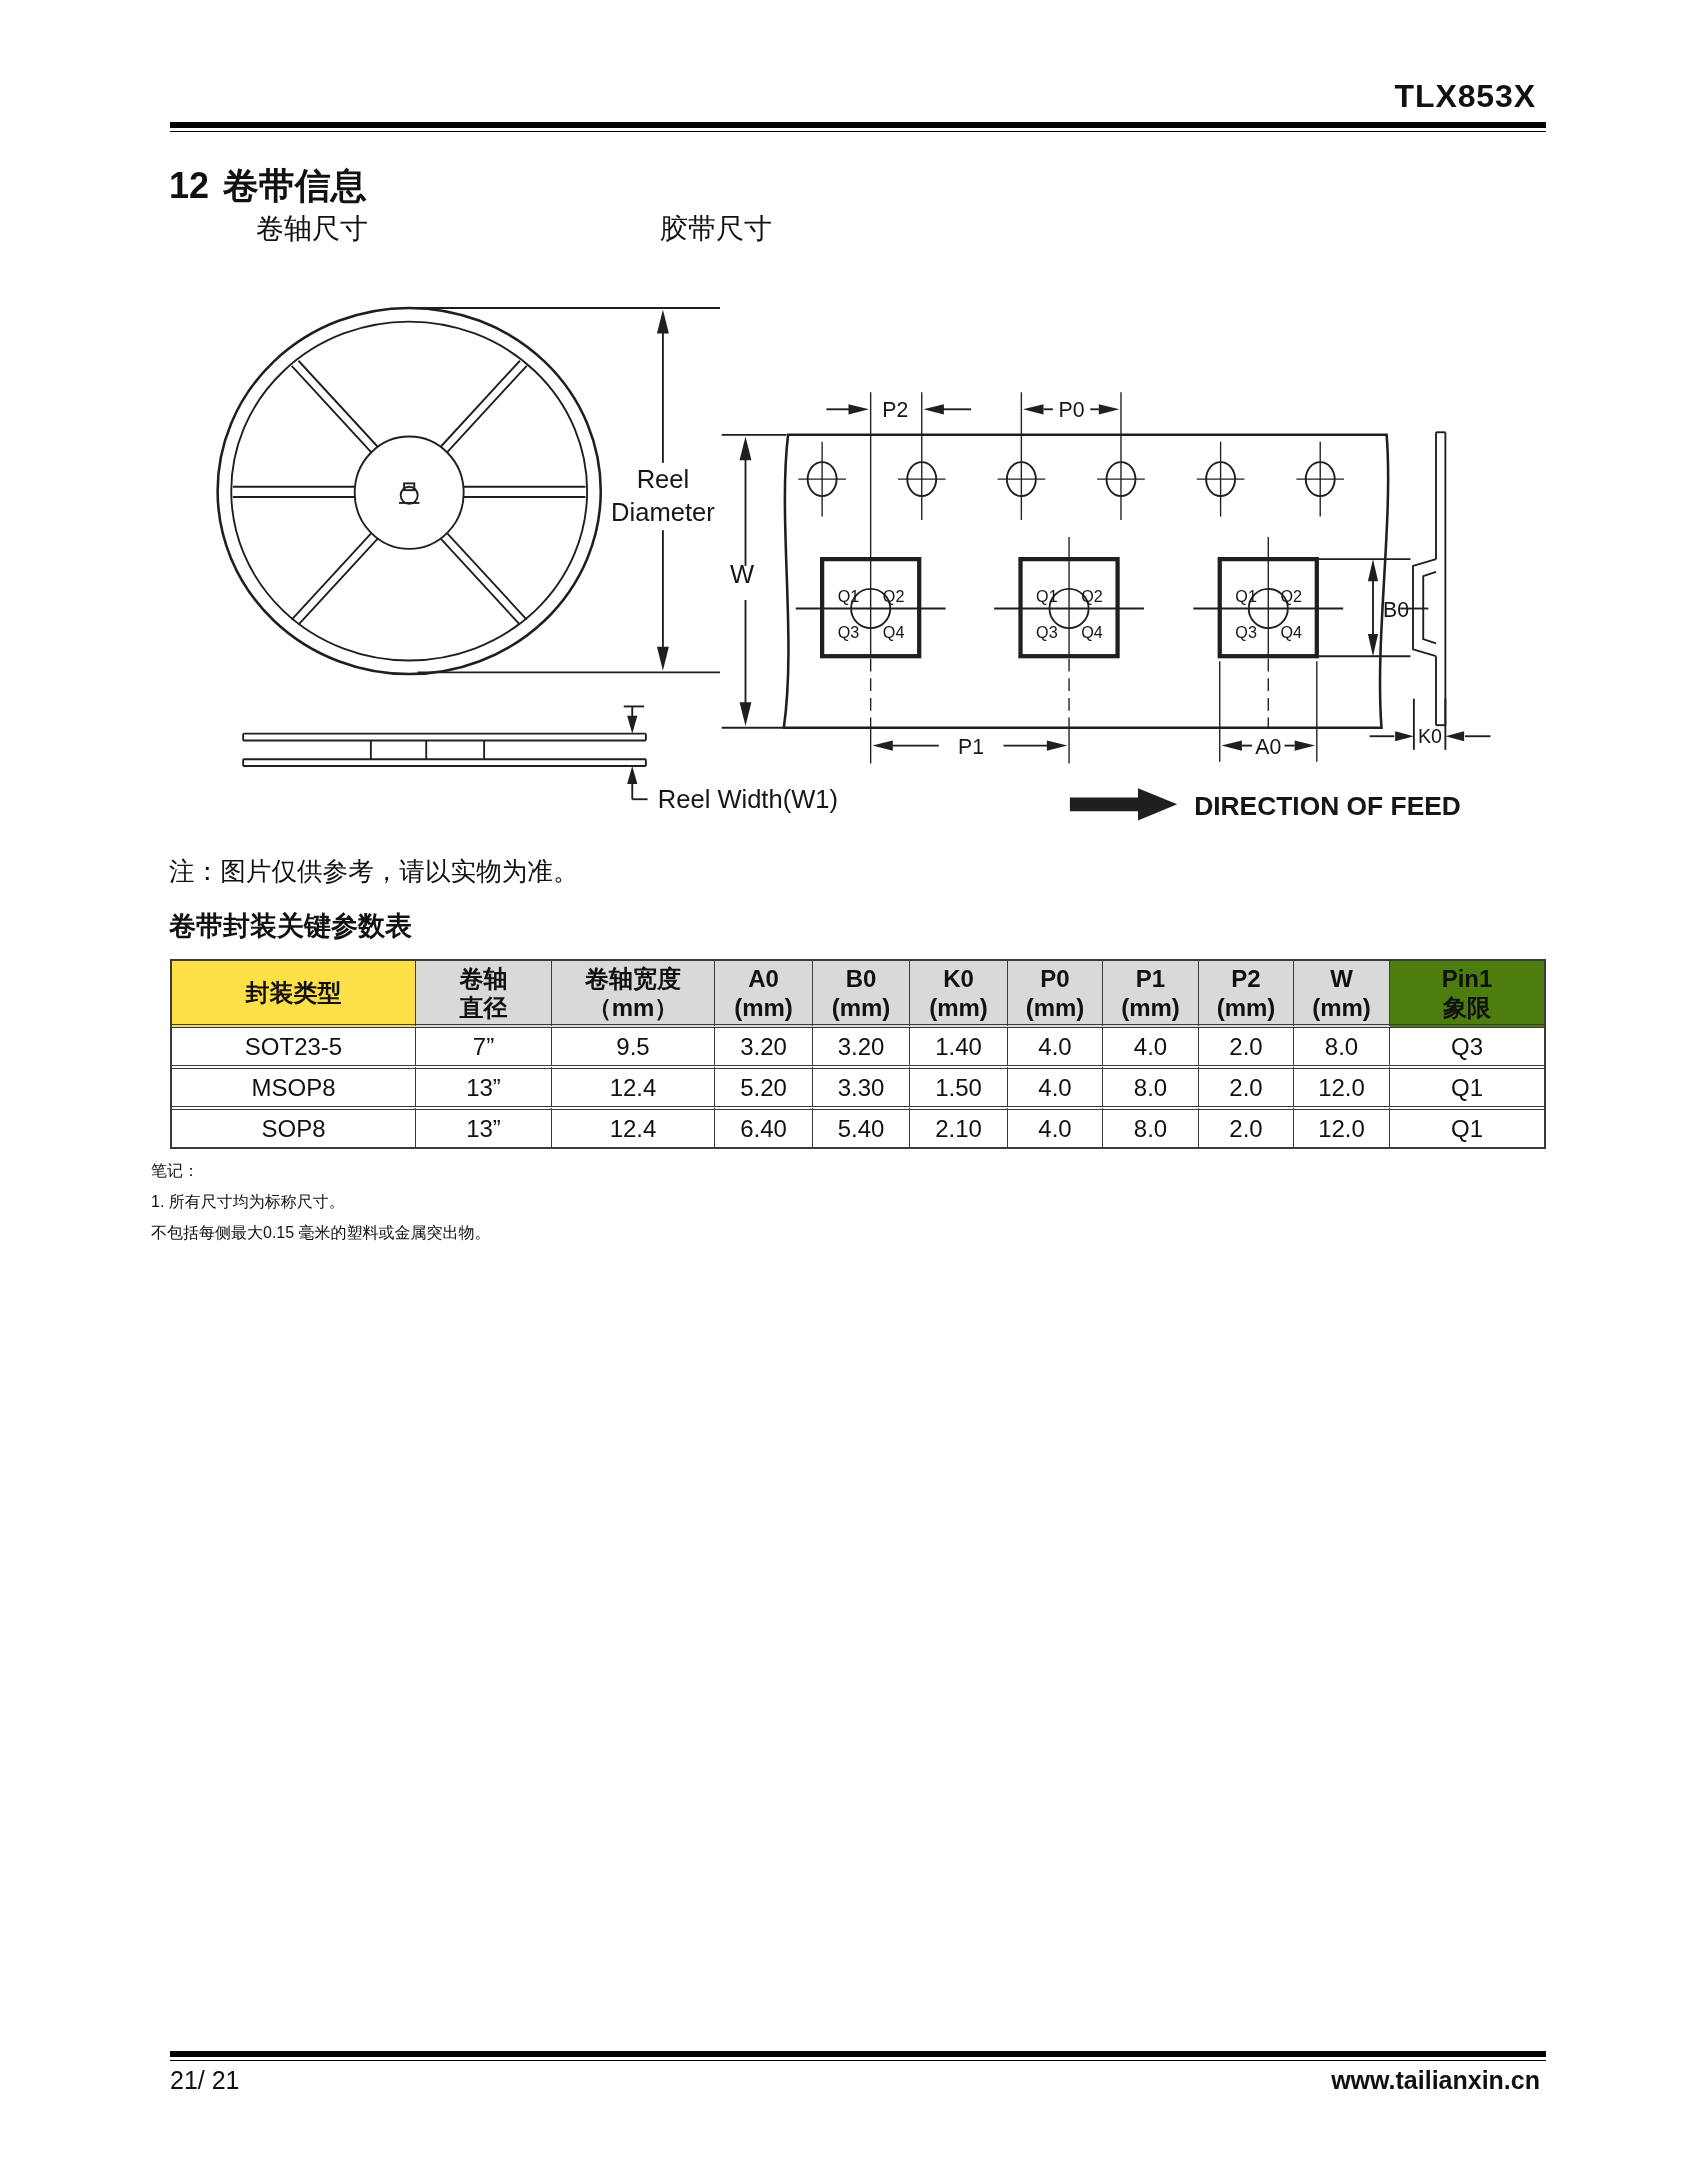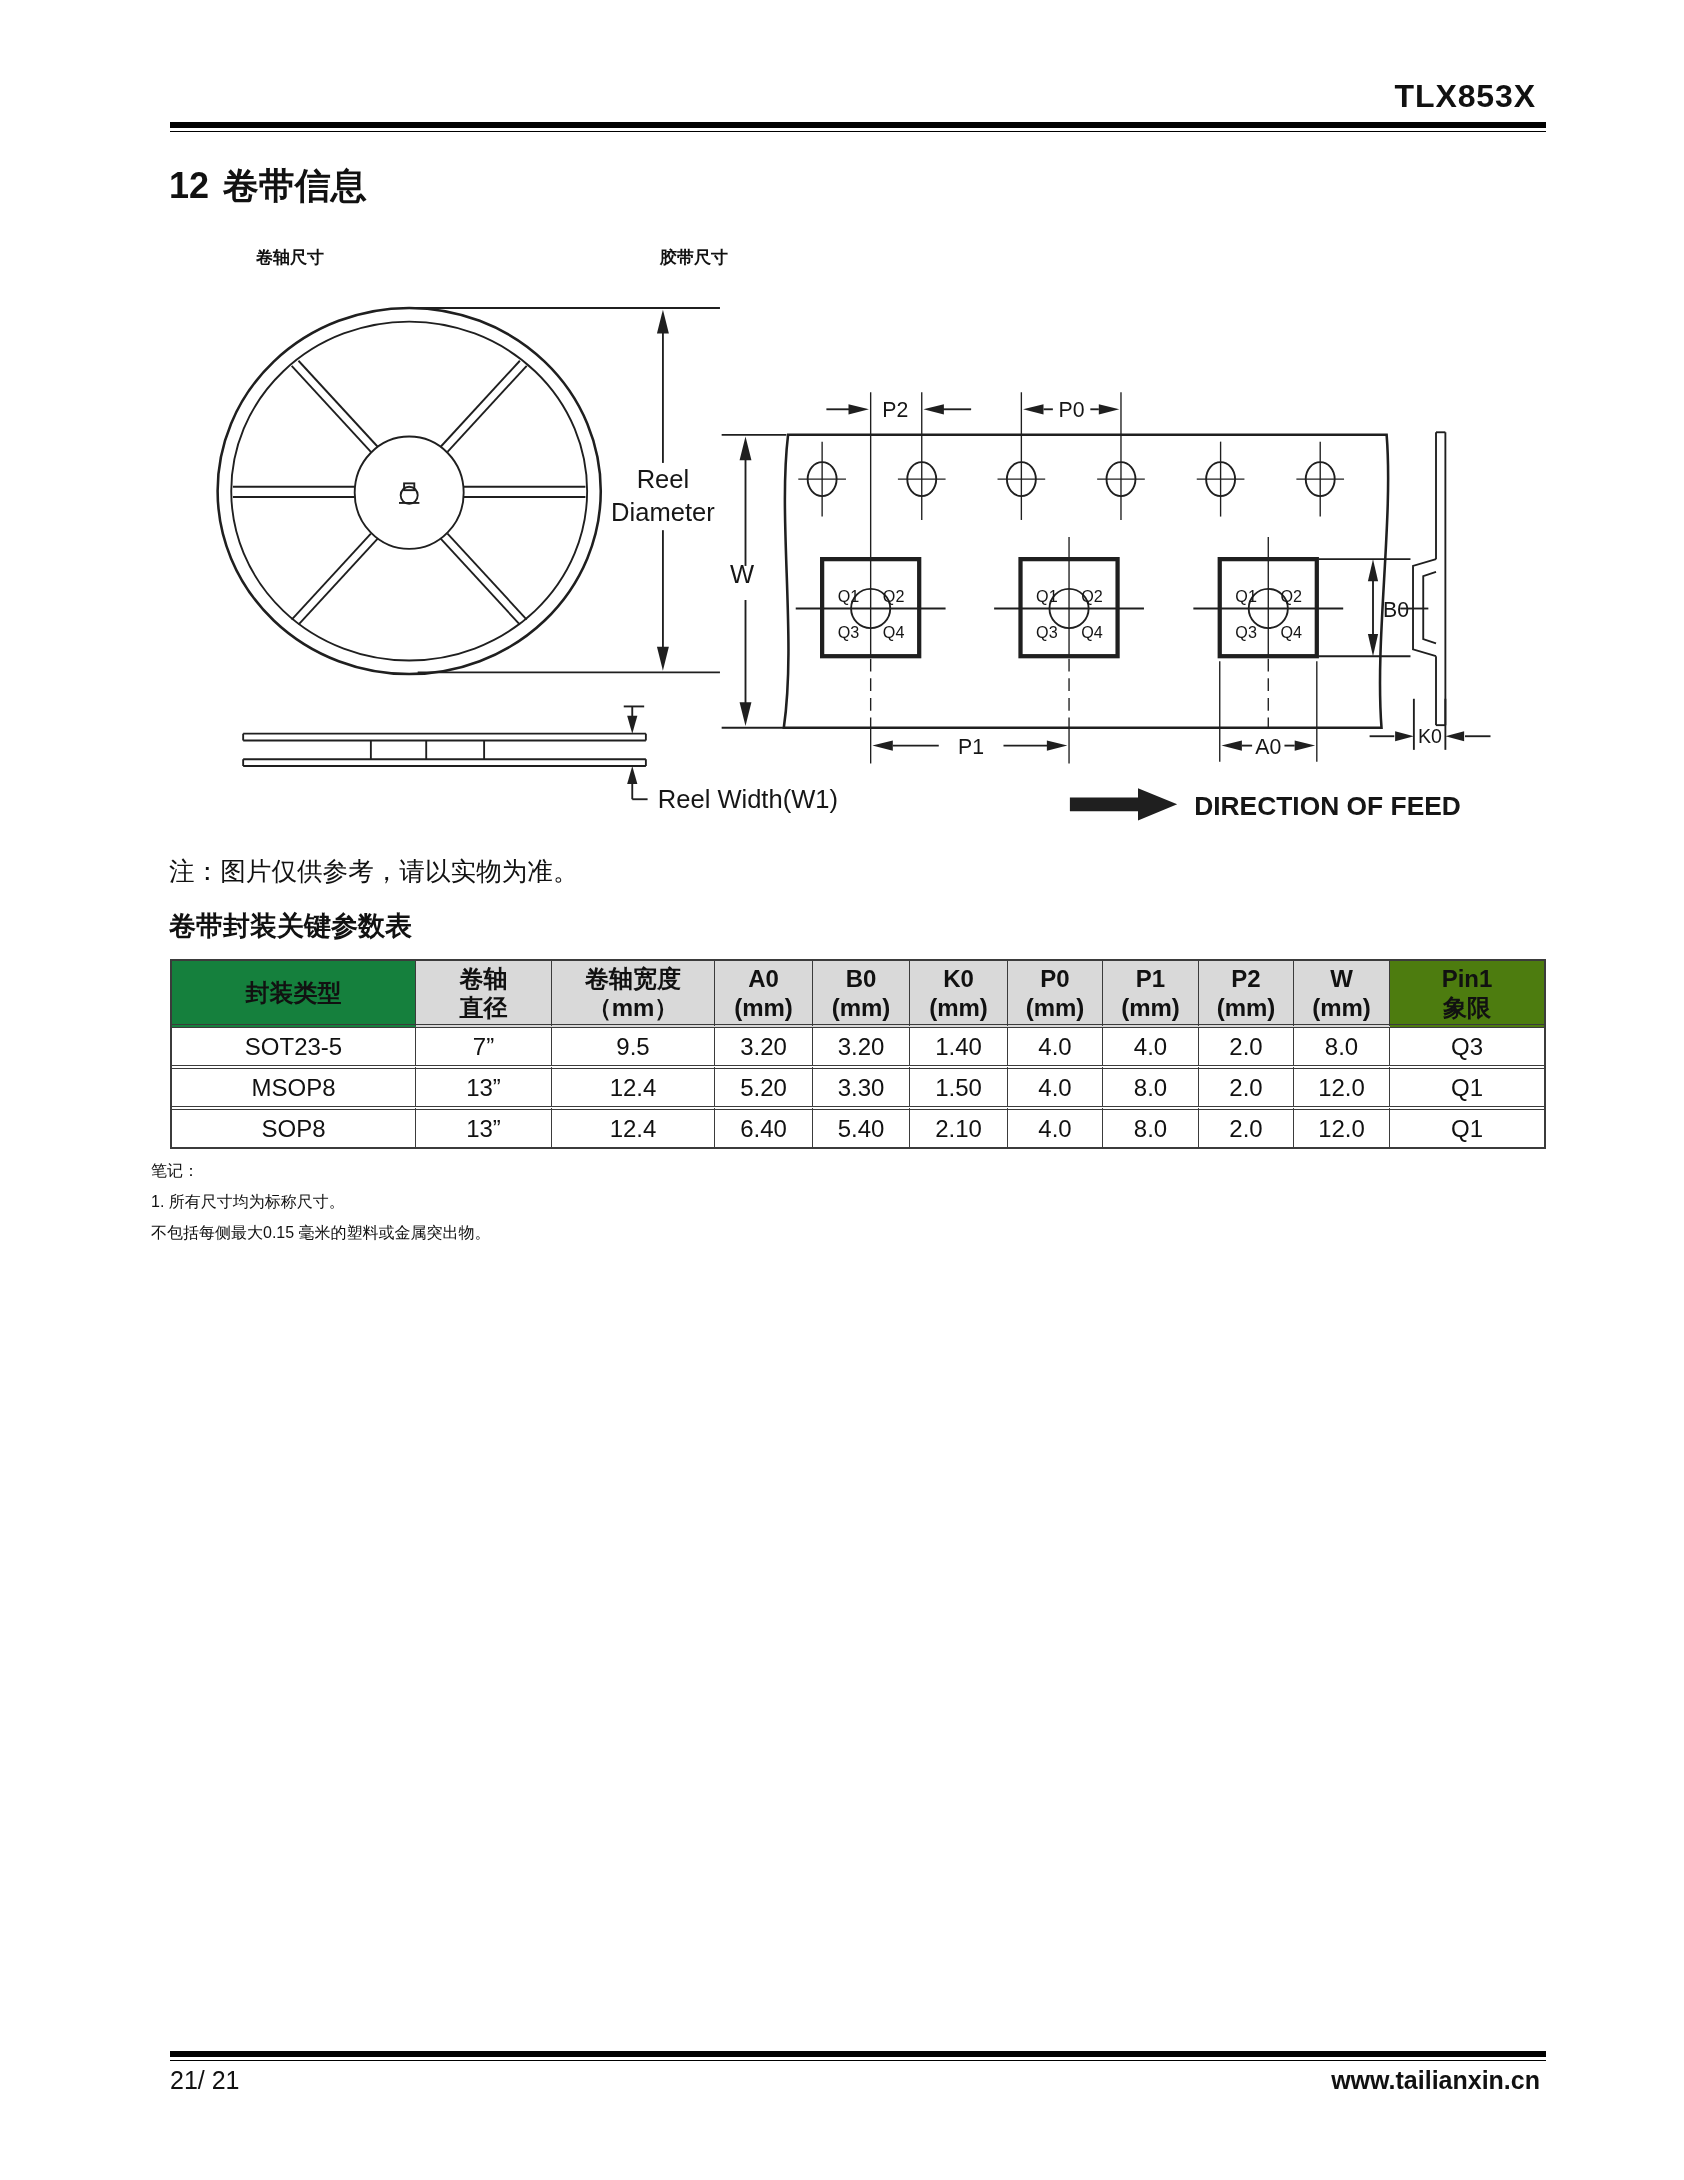--- a/index.html
+++ b/index.html
@@ -12,7 +12,7 @@
   .rule-footer{top:2051px;}
   .section-title{left:169px;top:162px;font-size:36px;font-weight:bold;}
   .section-title .num{margin-right:13.6px;}
-  .sub-label{top:210px;font-size:17px;font-weight:bold;margin-top:36px;}
+  .sub-label{top:210px;font-size:28px;font-weight:normal;}
   .lbl-reel{left:256px;}
   .lbl-tape{left:660px;}
   svg.diagram{left:128px;top:239px;}

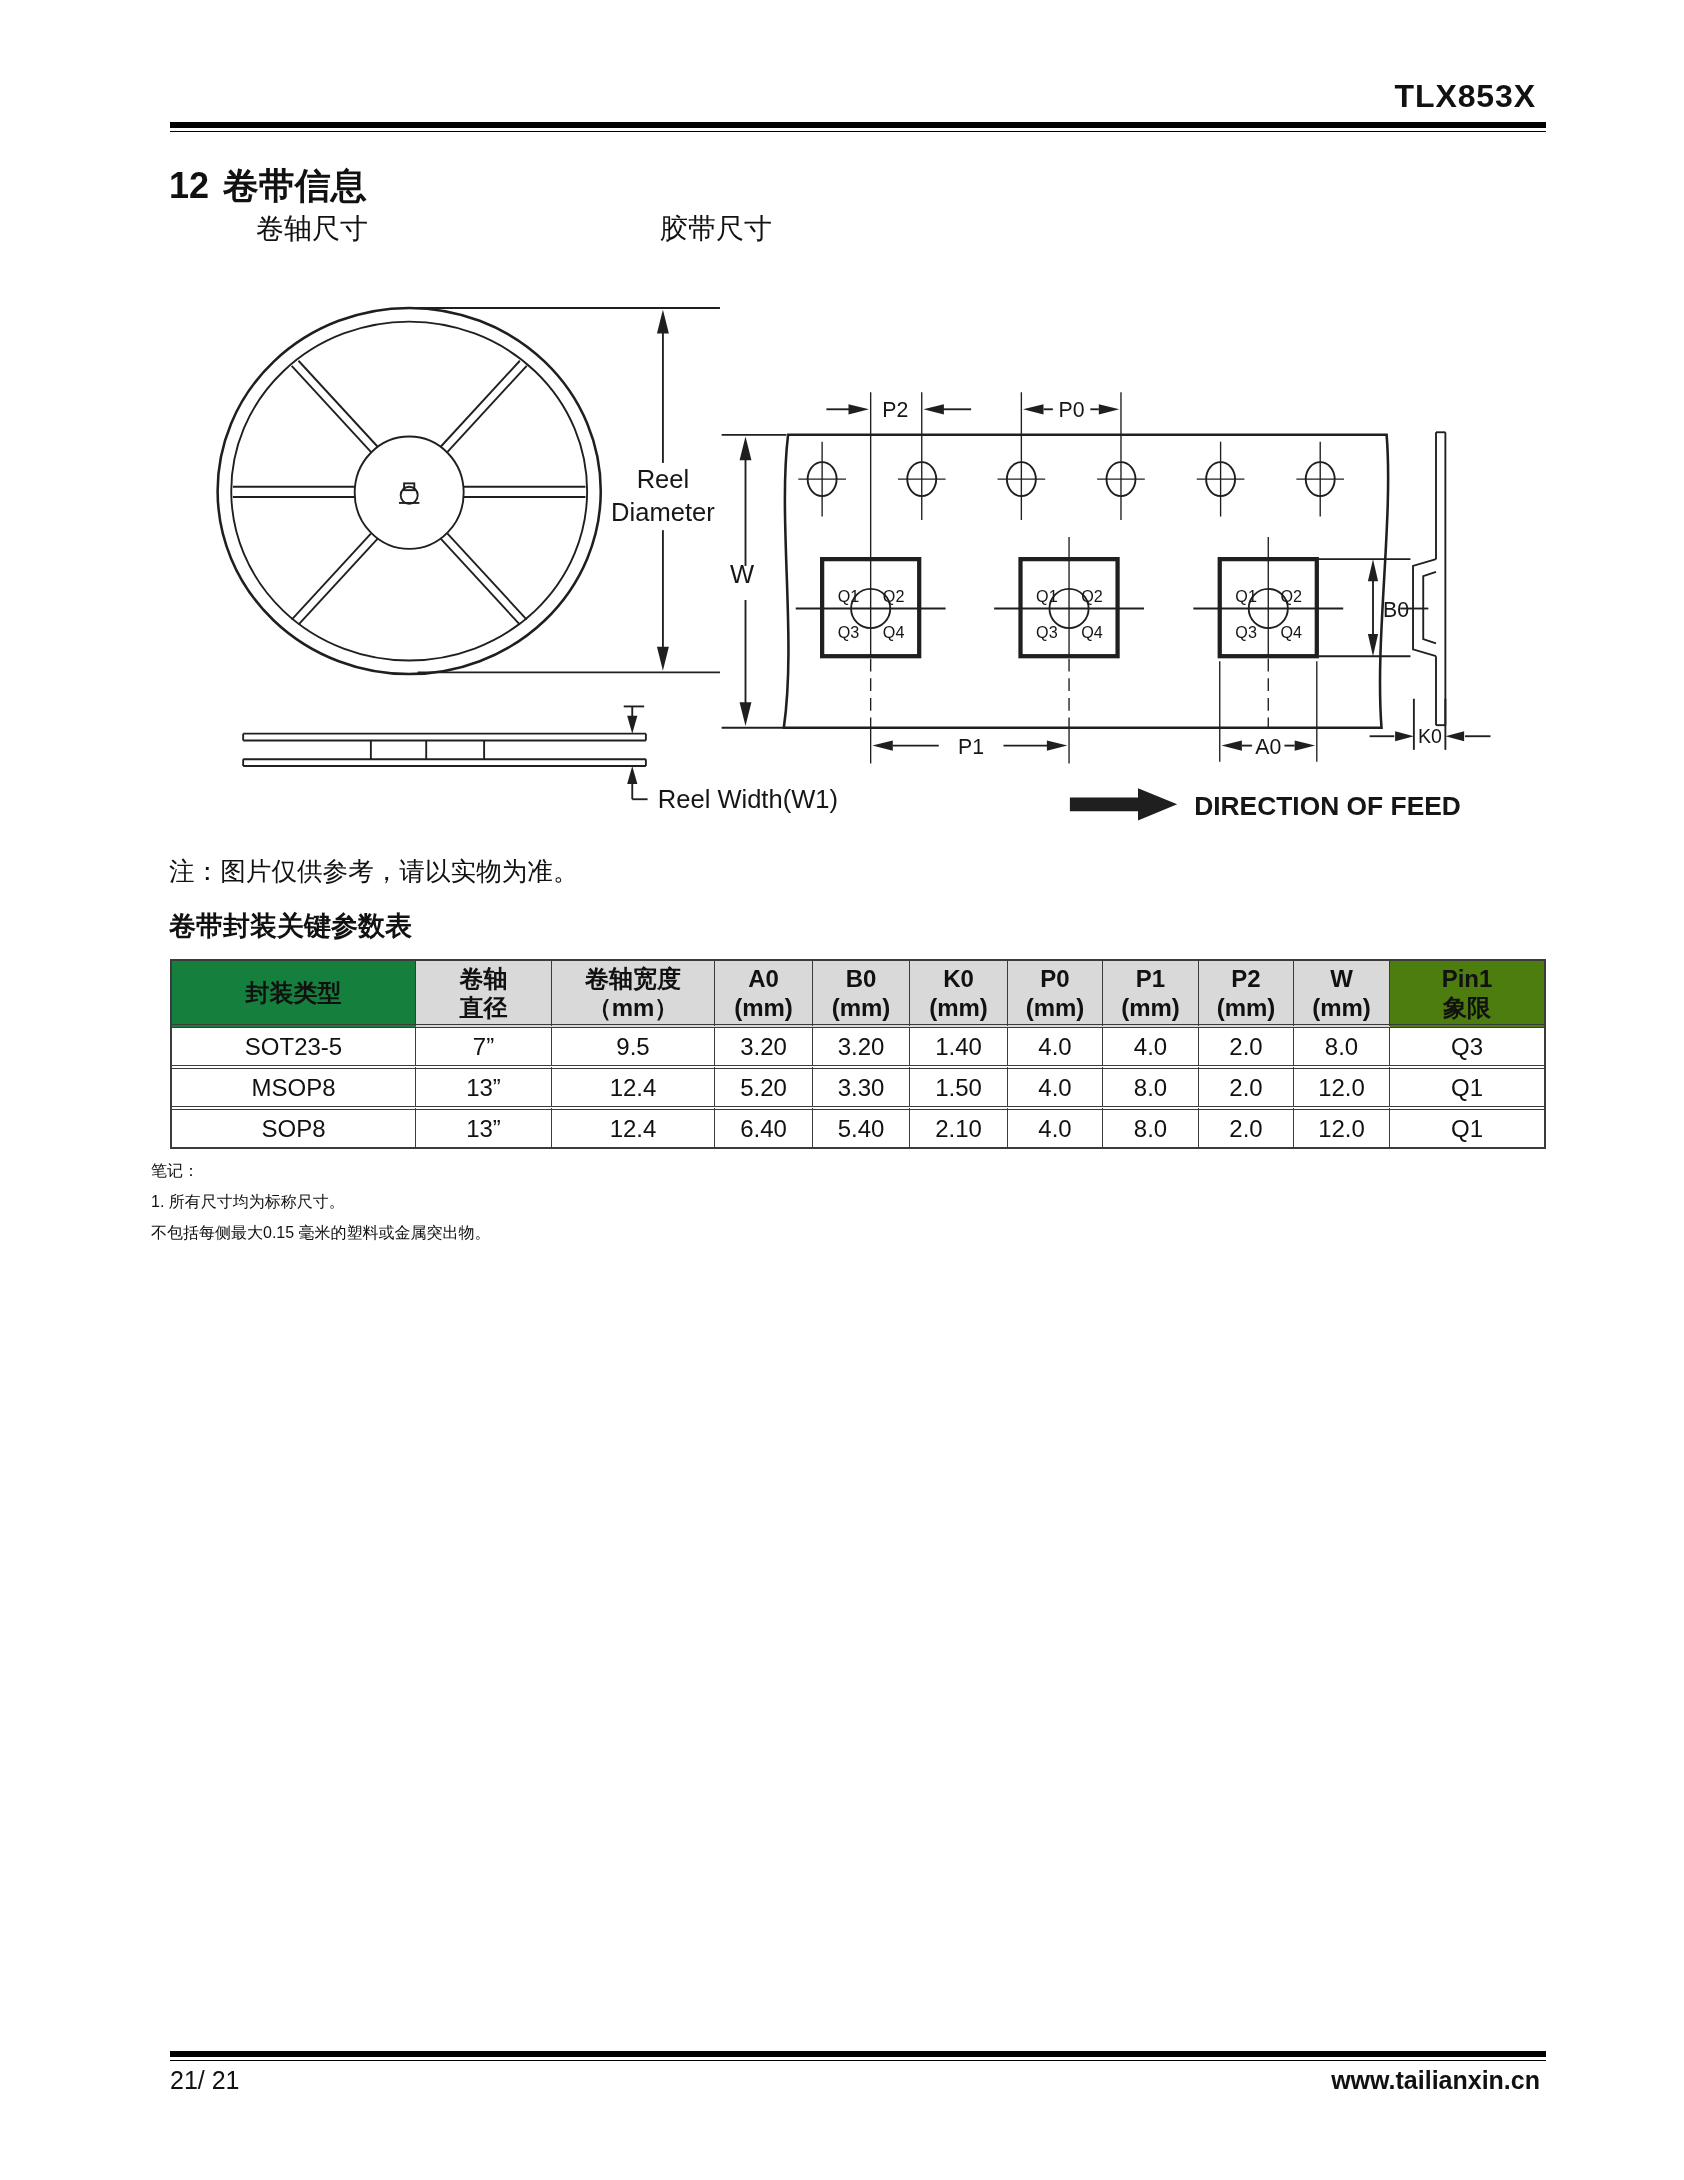--- a/index.html
+++ b/index.html
@@ -275,7 +275,7 @@
     </colgroup>
     <thead>
       <tr>
-        <th style="background:#15803d">
+        <th style="background:#fde047">
             <span class="hl">封装类型</span>
           </th>
         <th style="background:#d9d9d9">

